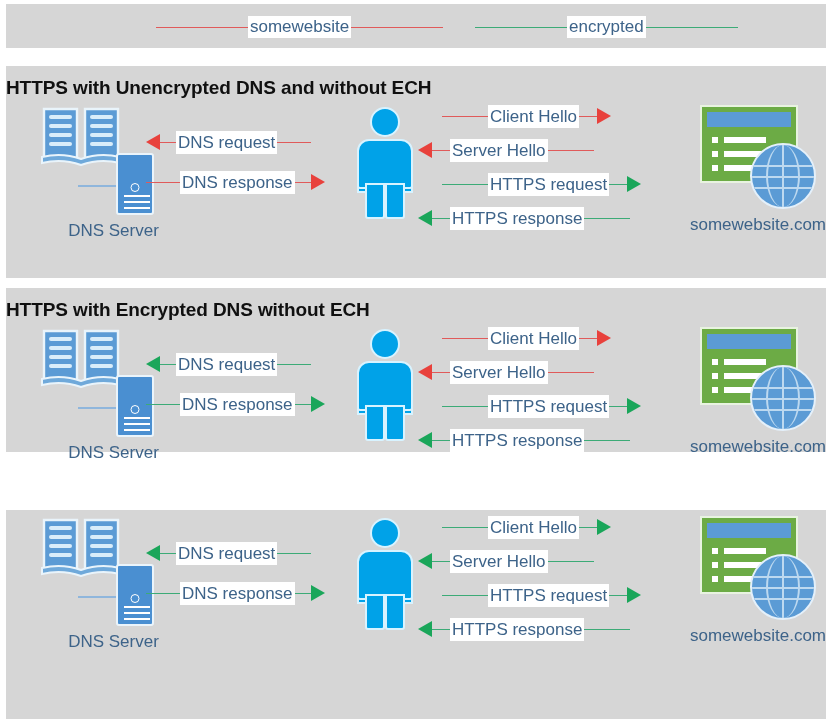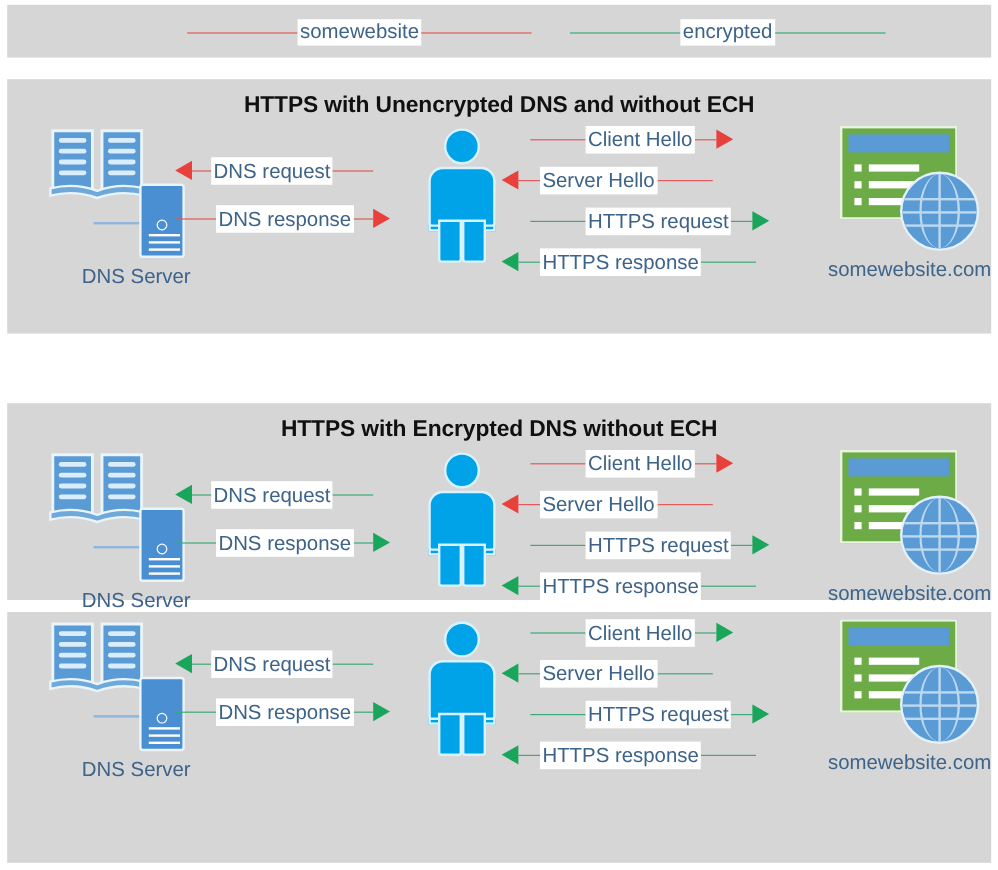--- a/index.html
+++ b/index.html
@@ -33,7 +33,6 @@
   }
   
   .panel-title{
-    text-align:center;
     font-weight:bold;
     font-size:19px;
     color:#101010;

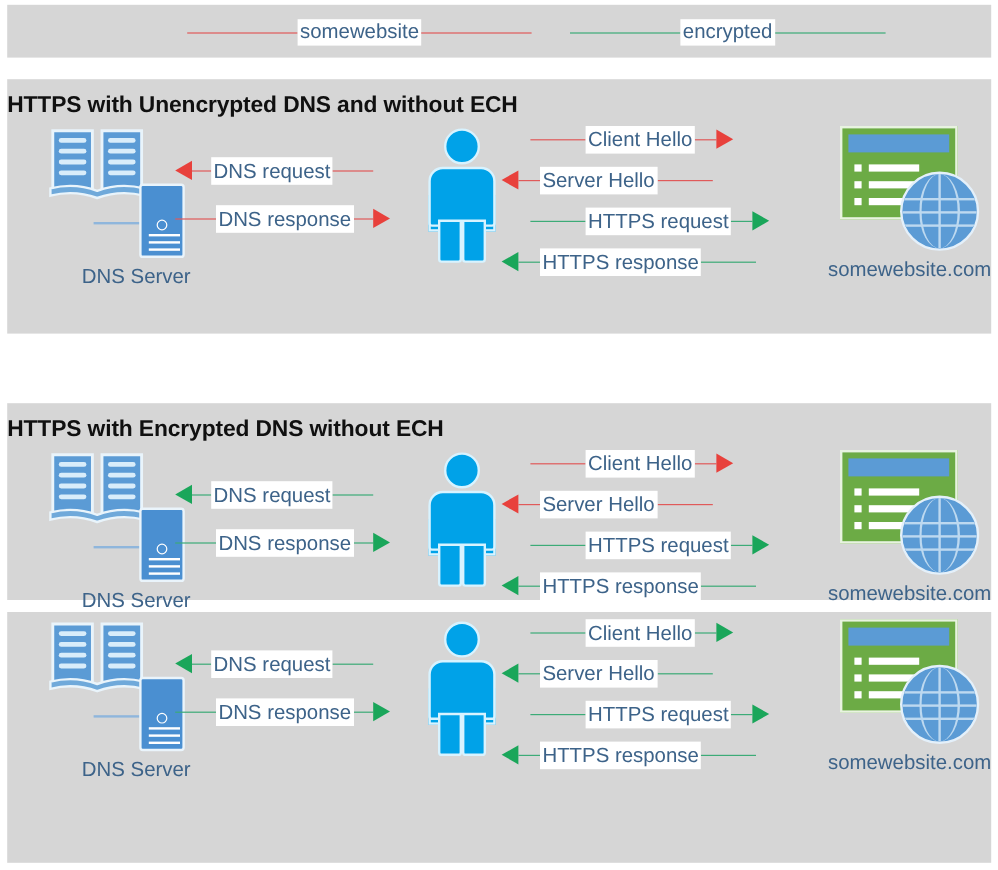--- a/index.html
+++ b/index.html
@@ -257,7 +257,7 @@
         </div>
       </div>
     </div>
-    <div class="panel" style="top: 288px; height: 164px; margin-top: 48px;">
+    <div class="panel" style="top: 288px; height: 164px;">
       <div class="panel-title">HTTPS with Encrypted DNS without ECH</div>
       <div class="stage" style="height: 178px;">
         <div class="dns-group">

